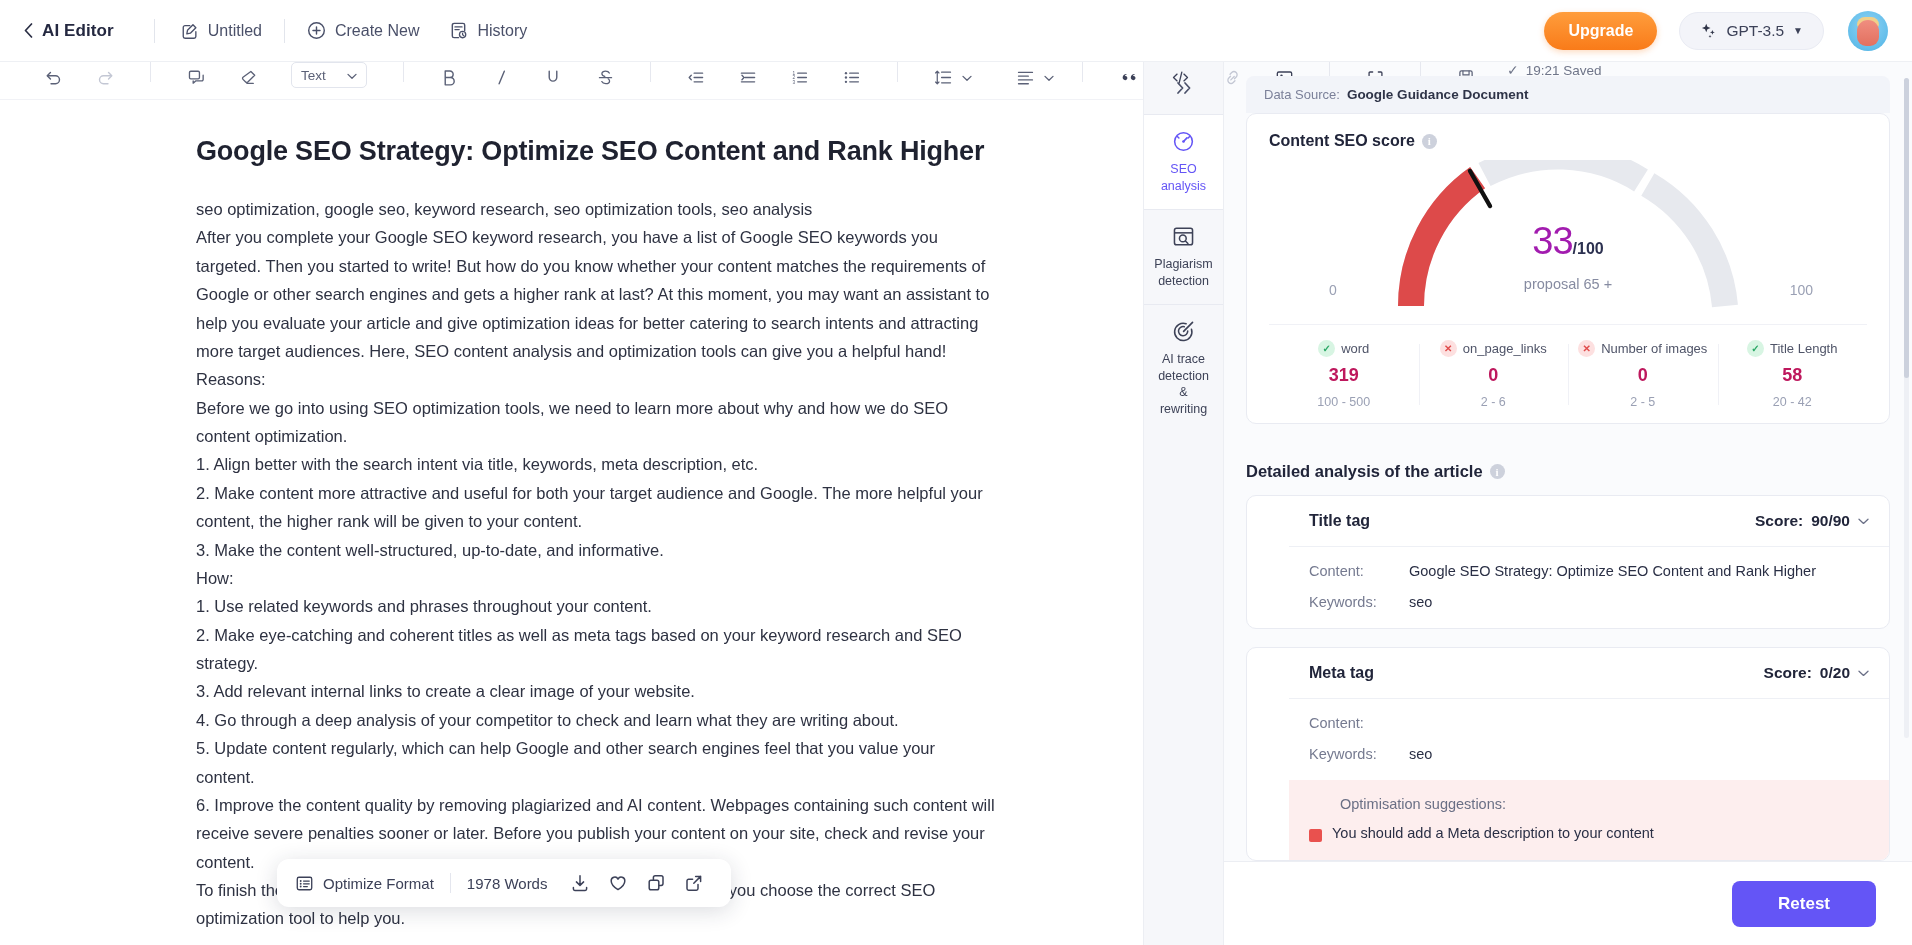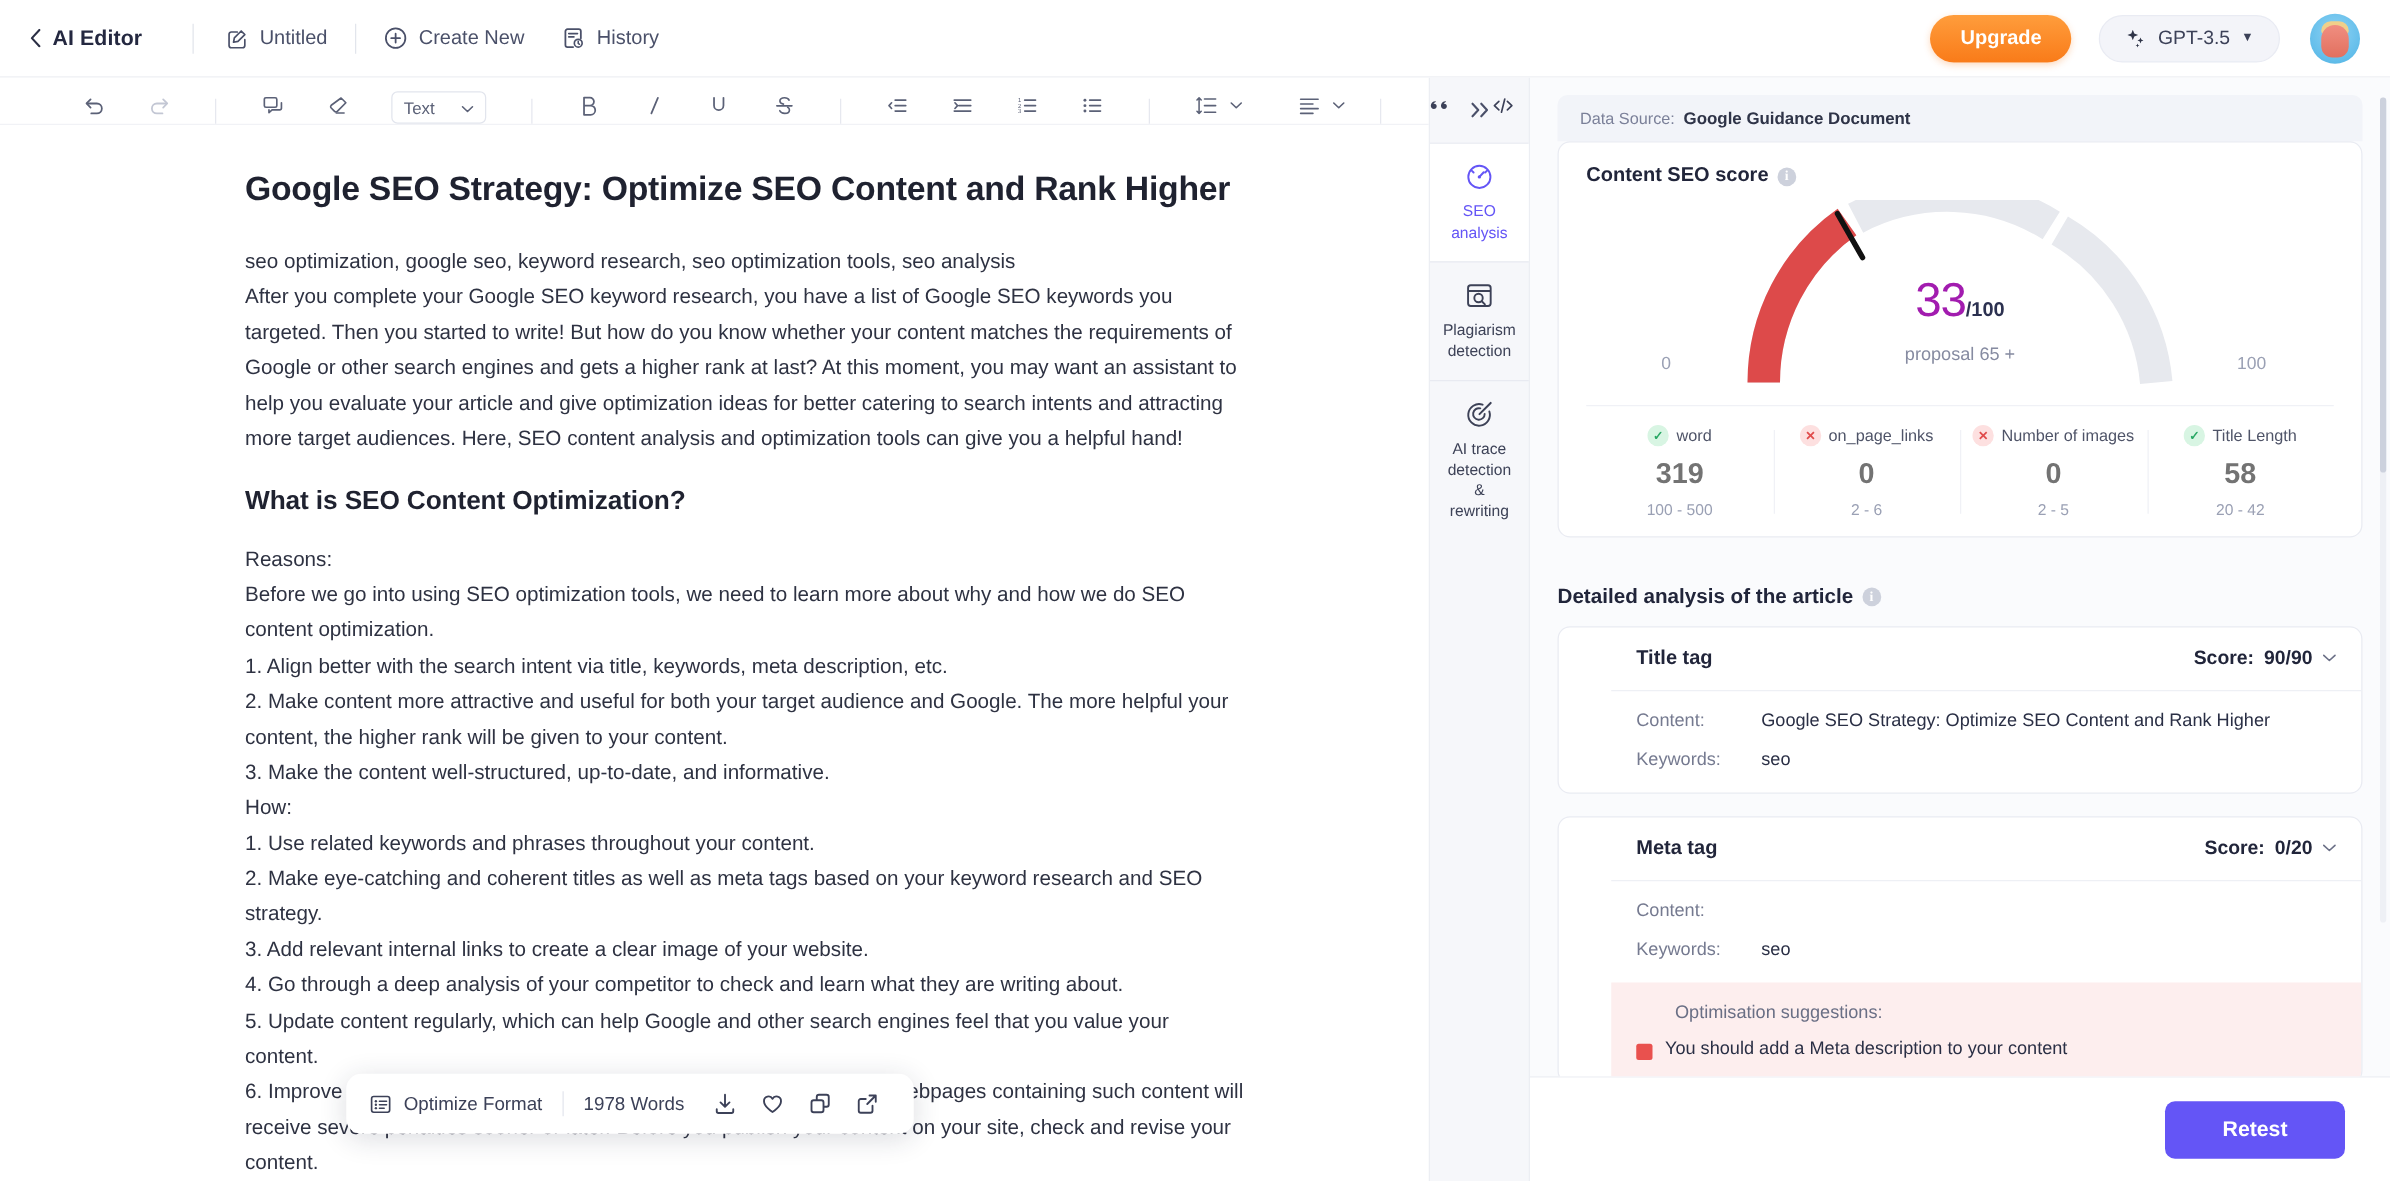--- a/index.html
+++ b/index.html
@@ -65,8 +65,8 @@
     background: #fff; border-right: 1px solid #eceef3; min-height: 0; position: relative;
   }
   .edtoolbar {
-    height: 38px; flex: 0 0 38px; display: flex; align-items: flex-end;
-    padding: 0 56px 0 58px; gap: 18px; border-bottom: 1px solid #f1f2f6; color: #5b6177;
+    height: 38px; flex: 0 0 38px; display: flex; align-items: flex-start;
+    padding: 0 56px 0 36px; gap: 18px; border-bottom: 1px solid #f1f2f6; color: #5b6177;
   }
   .tbtn {
     width: 34px; height: 30px; display: flex; align-items: center; justify-content: center;

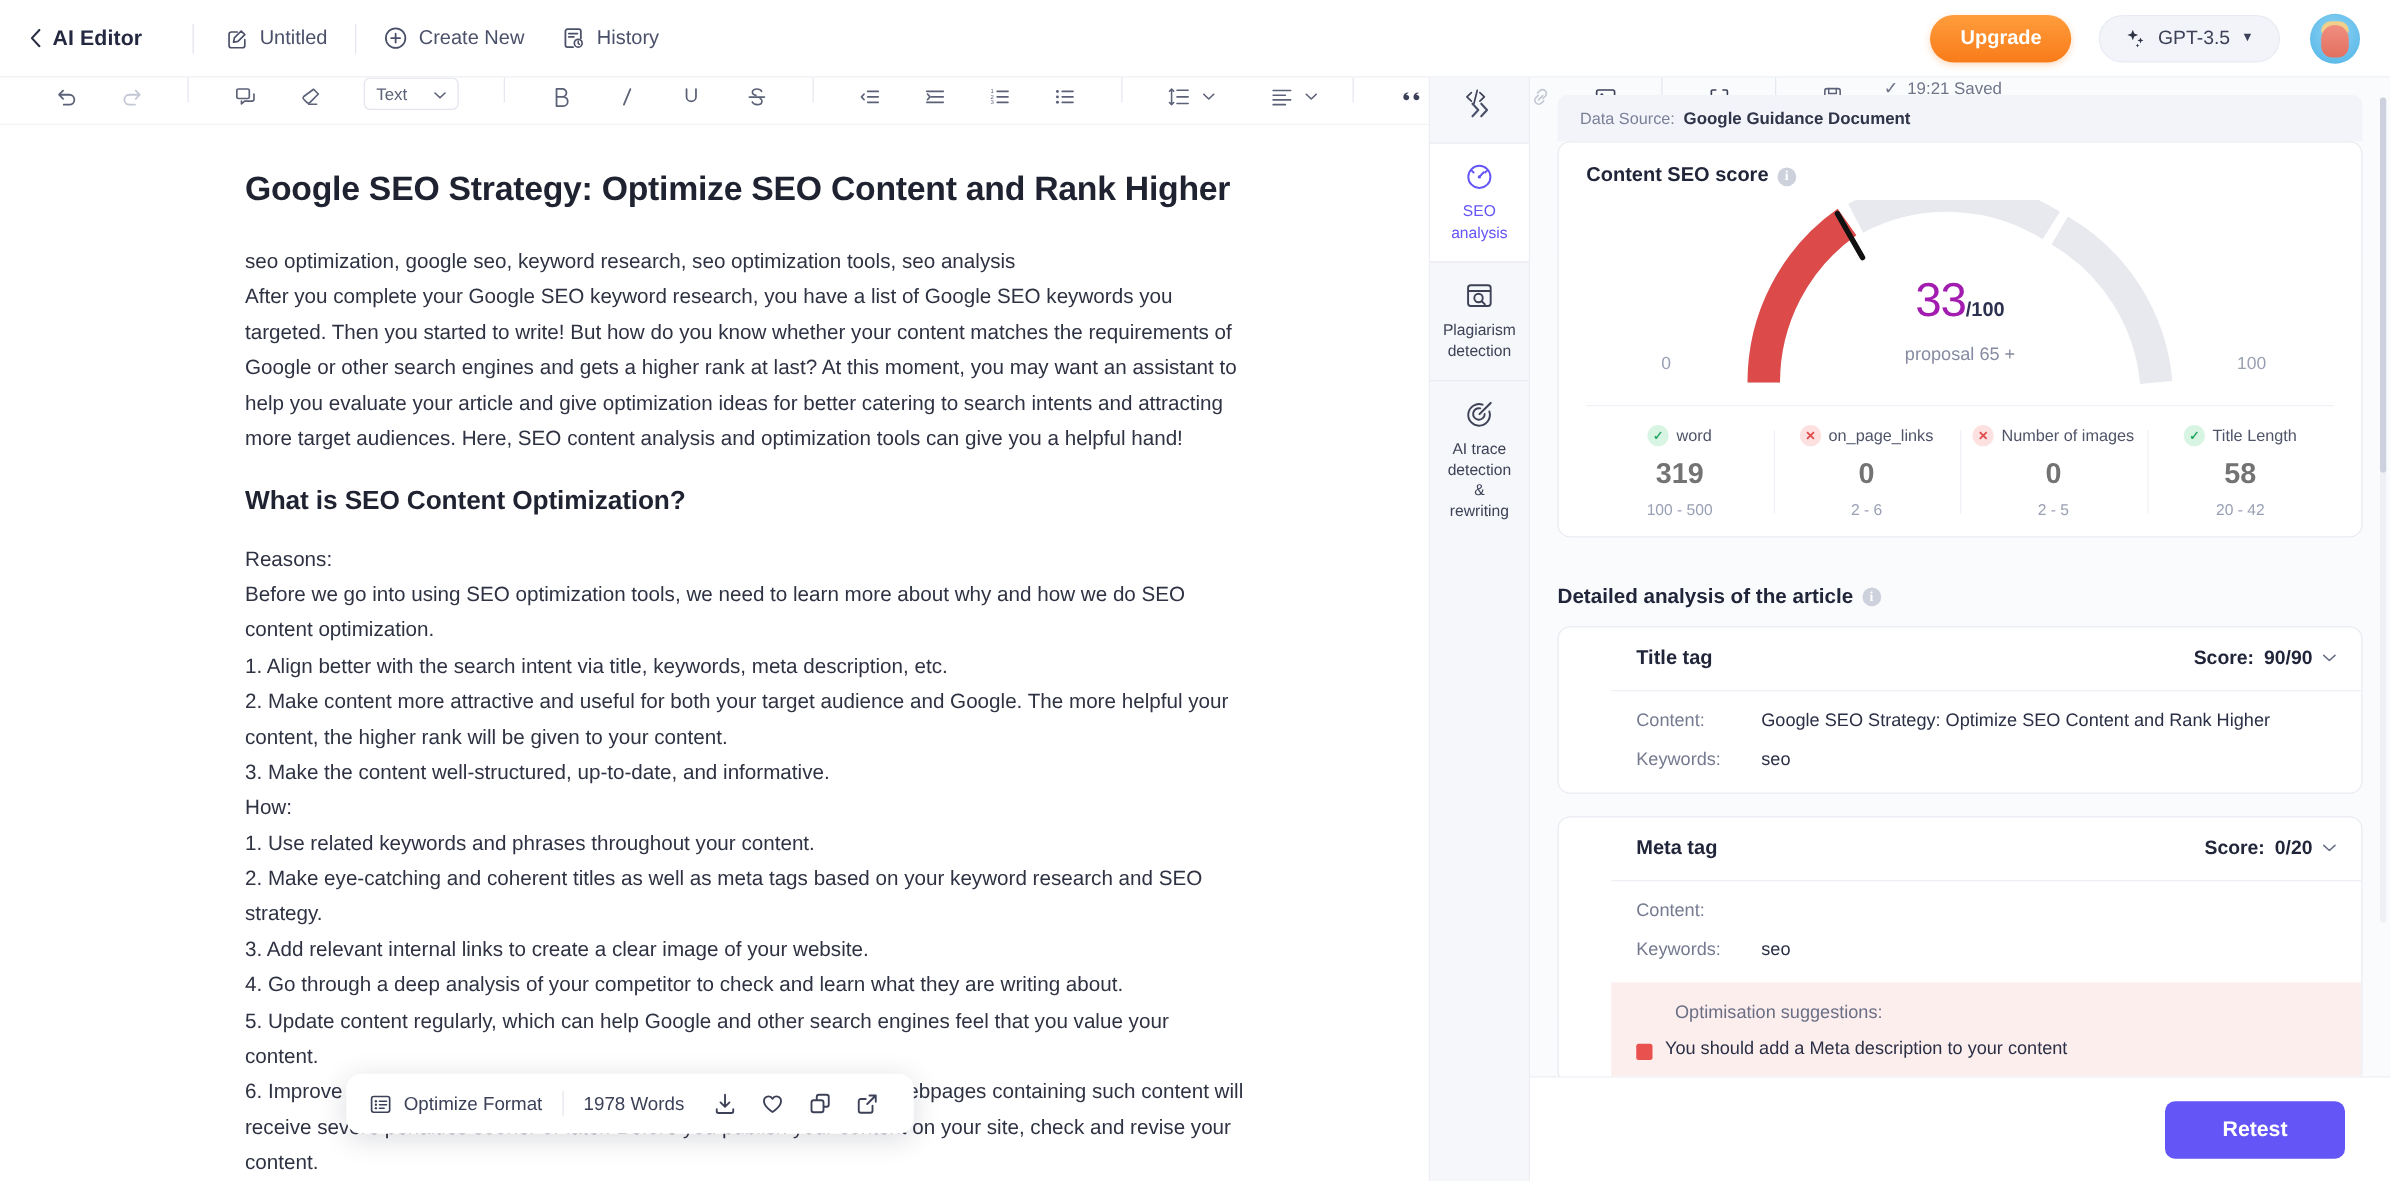--- a/index.html
+++ b/index.html
@@ -176,7 +176,7 @@
   }
   .m-badge.ok { background: #d8f5e3; color: #29a764; }
   .m-badge.bad { background: #fde0e0; color: #e04b4b; }
-  .m-val { font-size: 23px; font-weight: 700; color: #737373; margin-top: 8px; }
+  .m-val { font-size: 18px; font-weight: 700; color: #be185d; margin-top: 8px; }
   .m-range { font-size: 12.5px; color: #9aa0b4; margin-top: 9px; }
 
   .section-title {

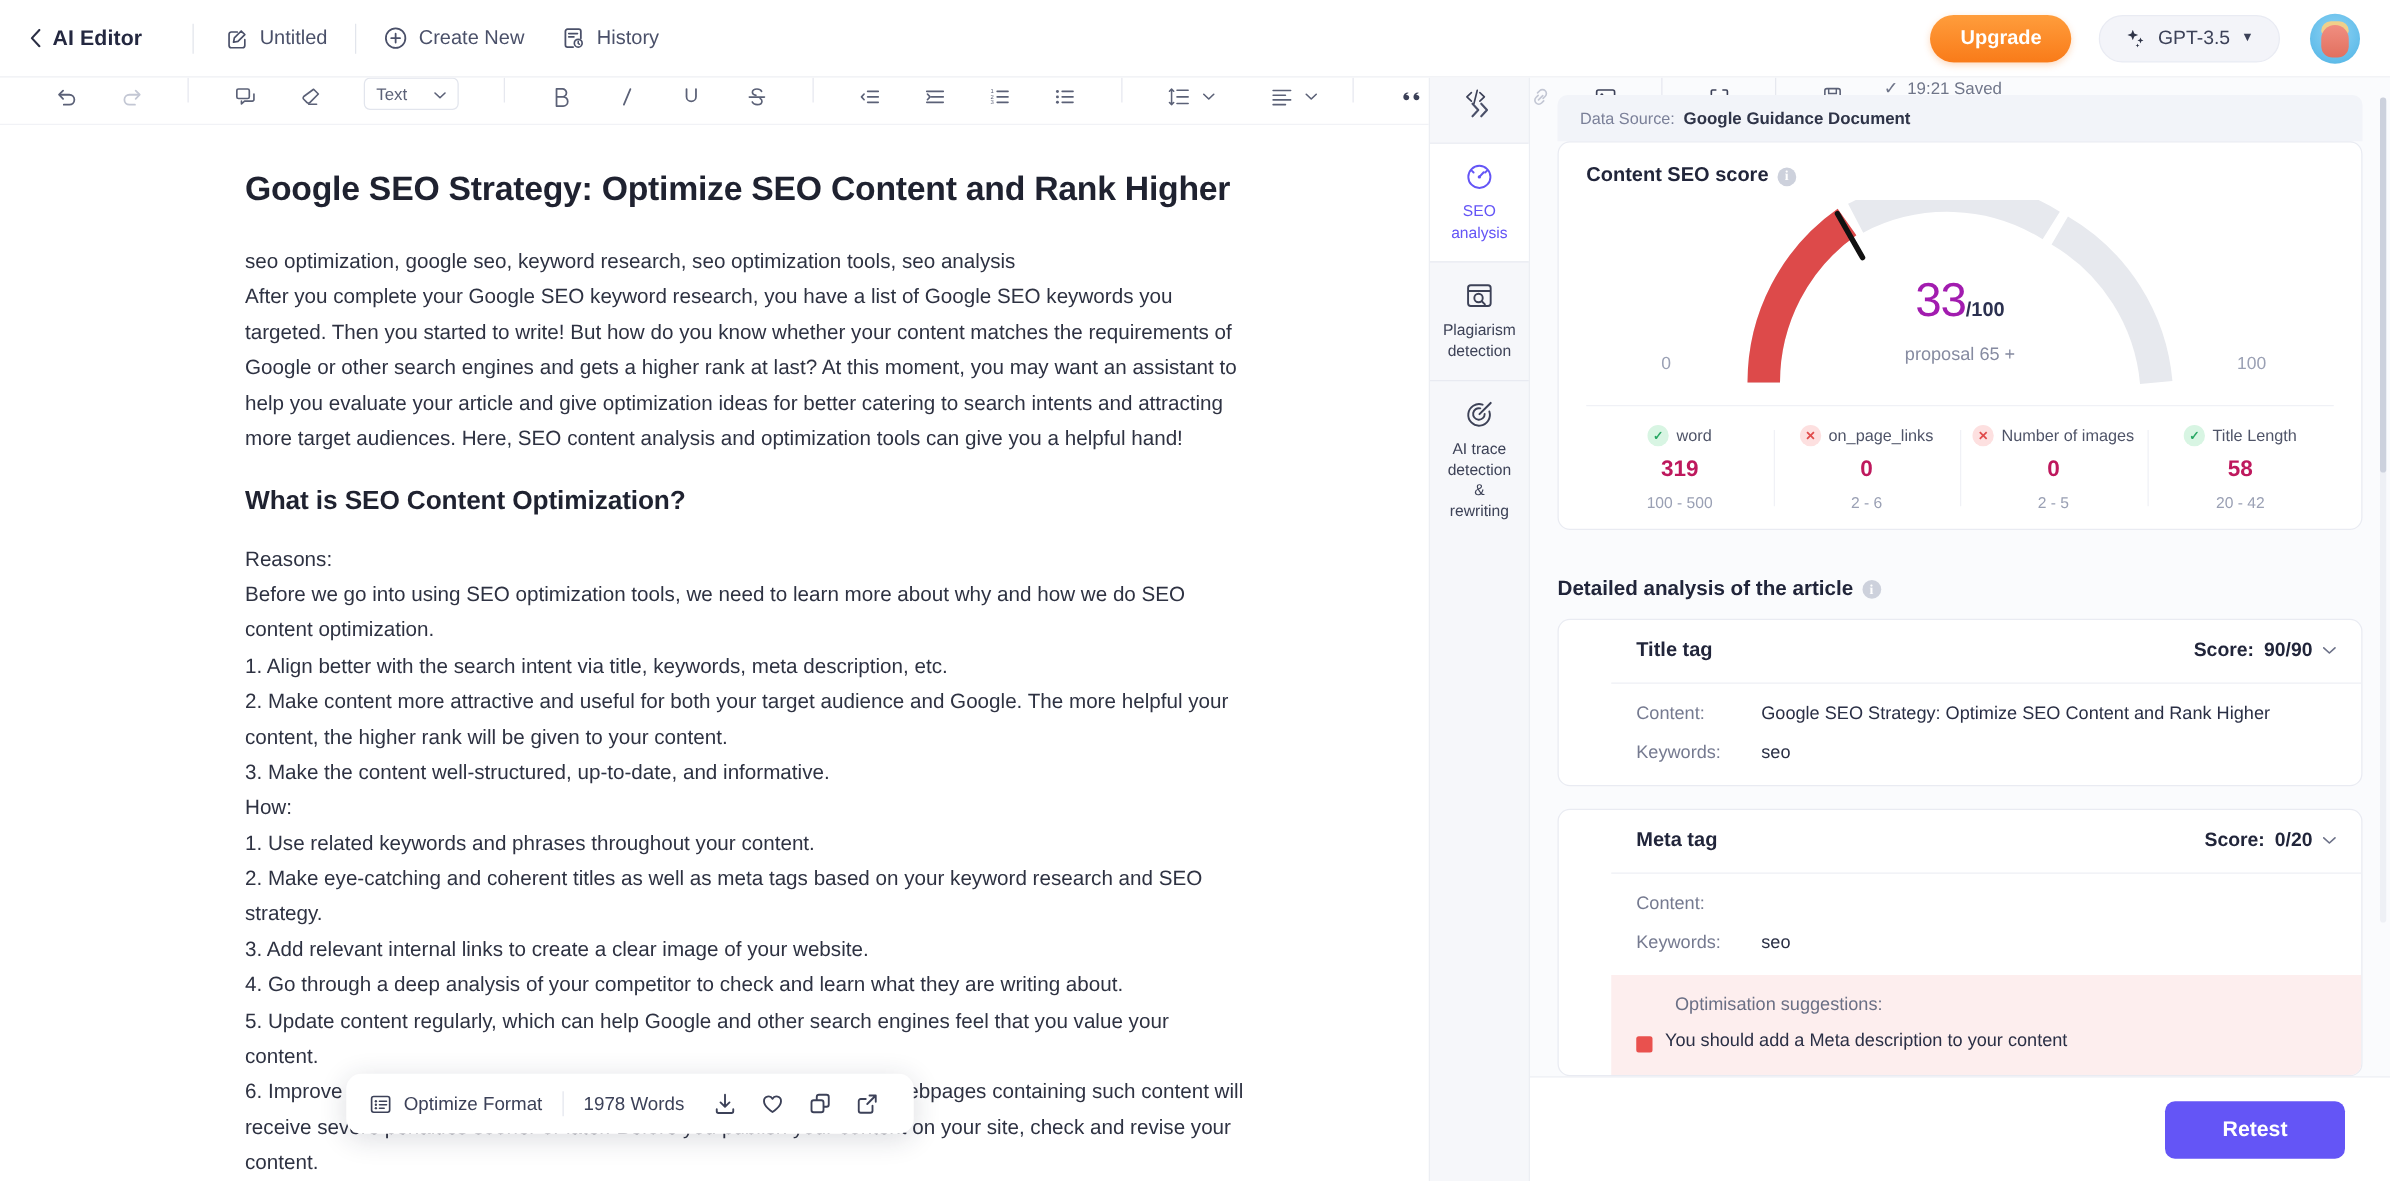--- a/index.html
+++ b/index.html
@@ -455,7 +455,6 @@
           <h1>Google SEO Strategy: Optimize SEO Content and Rank Higher</h1>
           <p class="block">seo optimization, google seo, keyword research, seo optimization tools, seo analysis</p>
           <p class="block">After you complete your Google SEO keyword research, you have a list of Google SEO keywords you targeted. Then you started to write! But how do you know whether your content matches the requirements of Google or other search engines and gets a higher rank at last? At this moment, you may want an assistant to help you evaluate your article and give optimization ideas for better catering to search intents and attracting more target audiences. Here, SEO content analysis and optimization tools can give you a helpful hand!</p>
-          <h2>What is SEO Content Optimization?</h2>
           <p class="block">Reasons:</p>
           <p class="block">Before we go into using SEO optimization tools, we need to learn more about why and how we do SEO content optimization.</p>
           <p class="block">1. Align better with the search intent via title, keywords, meta description, etc.</p>

